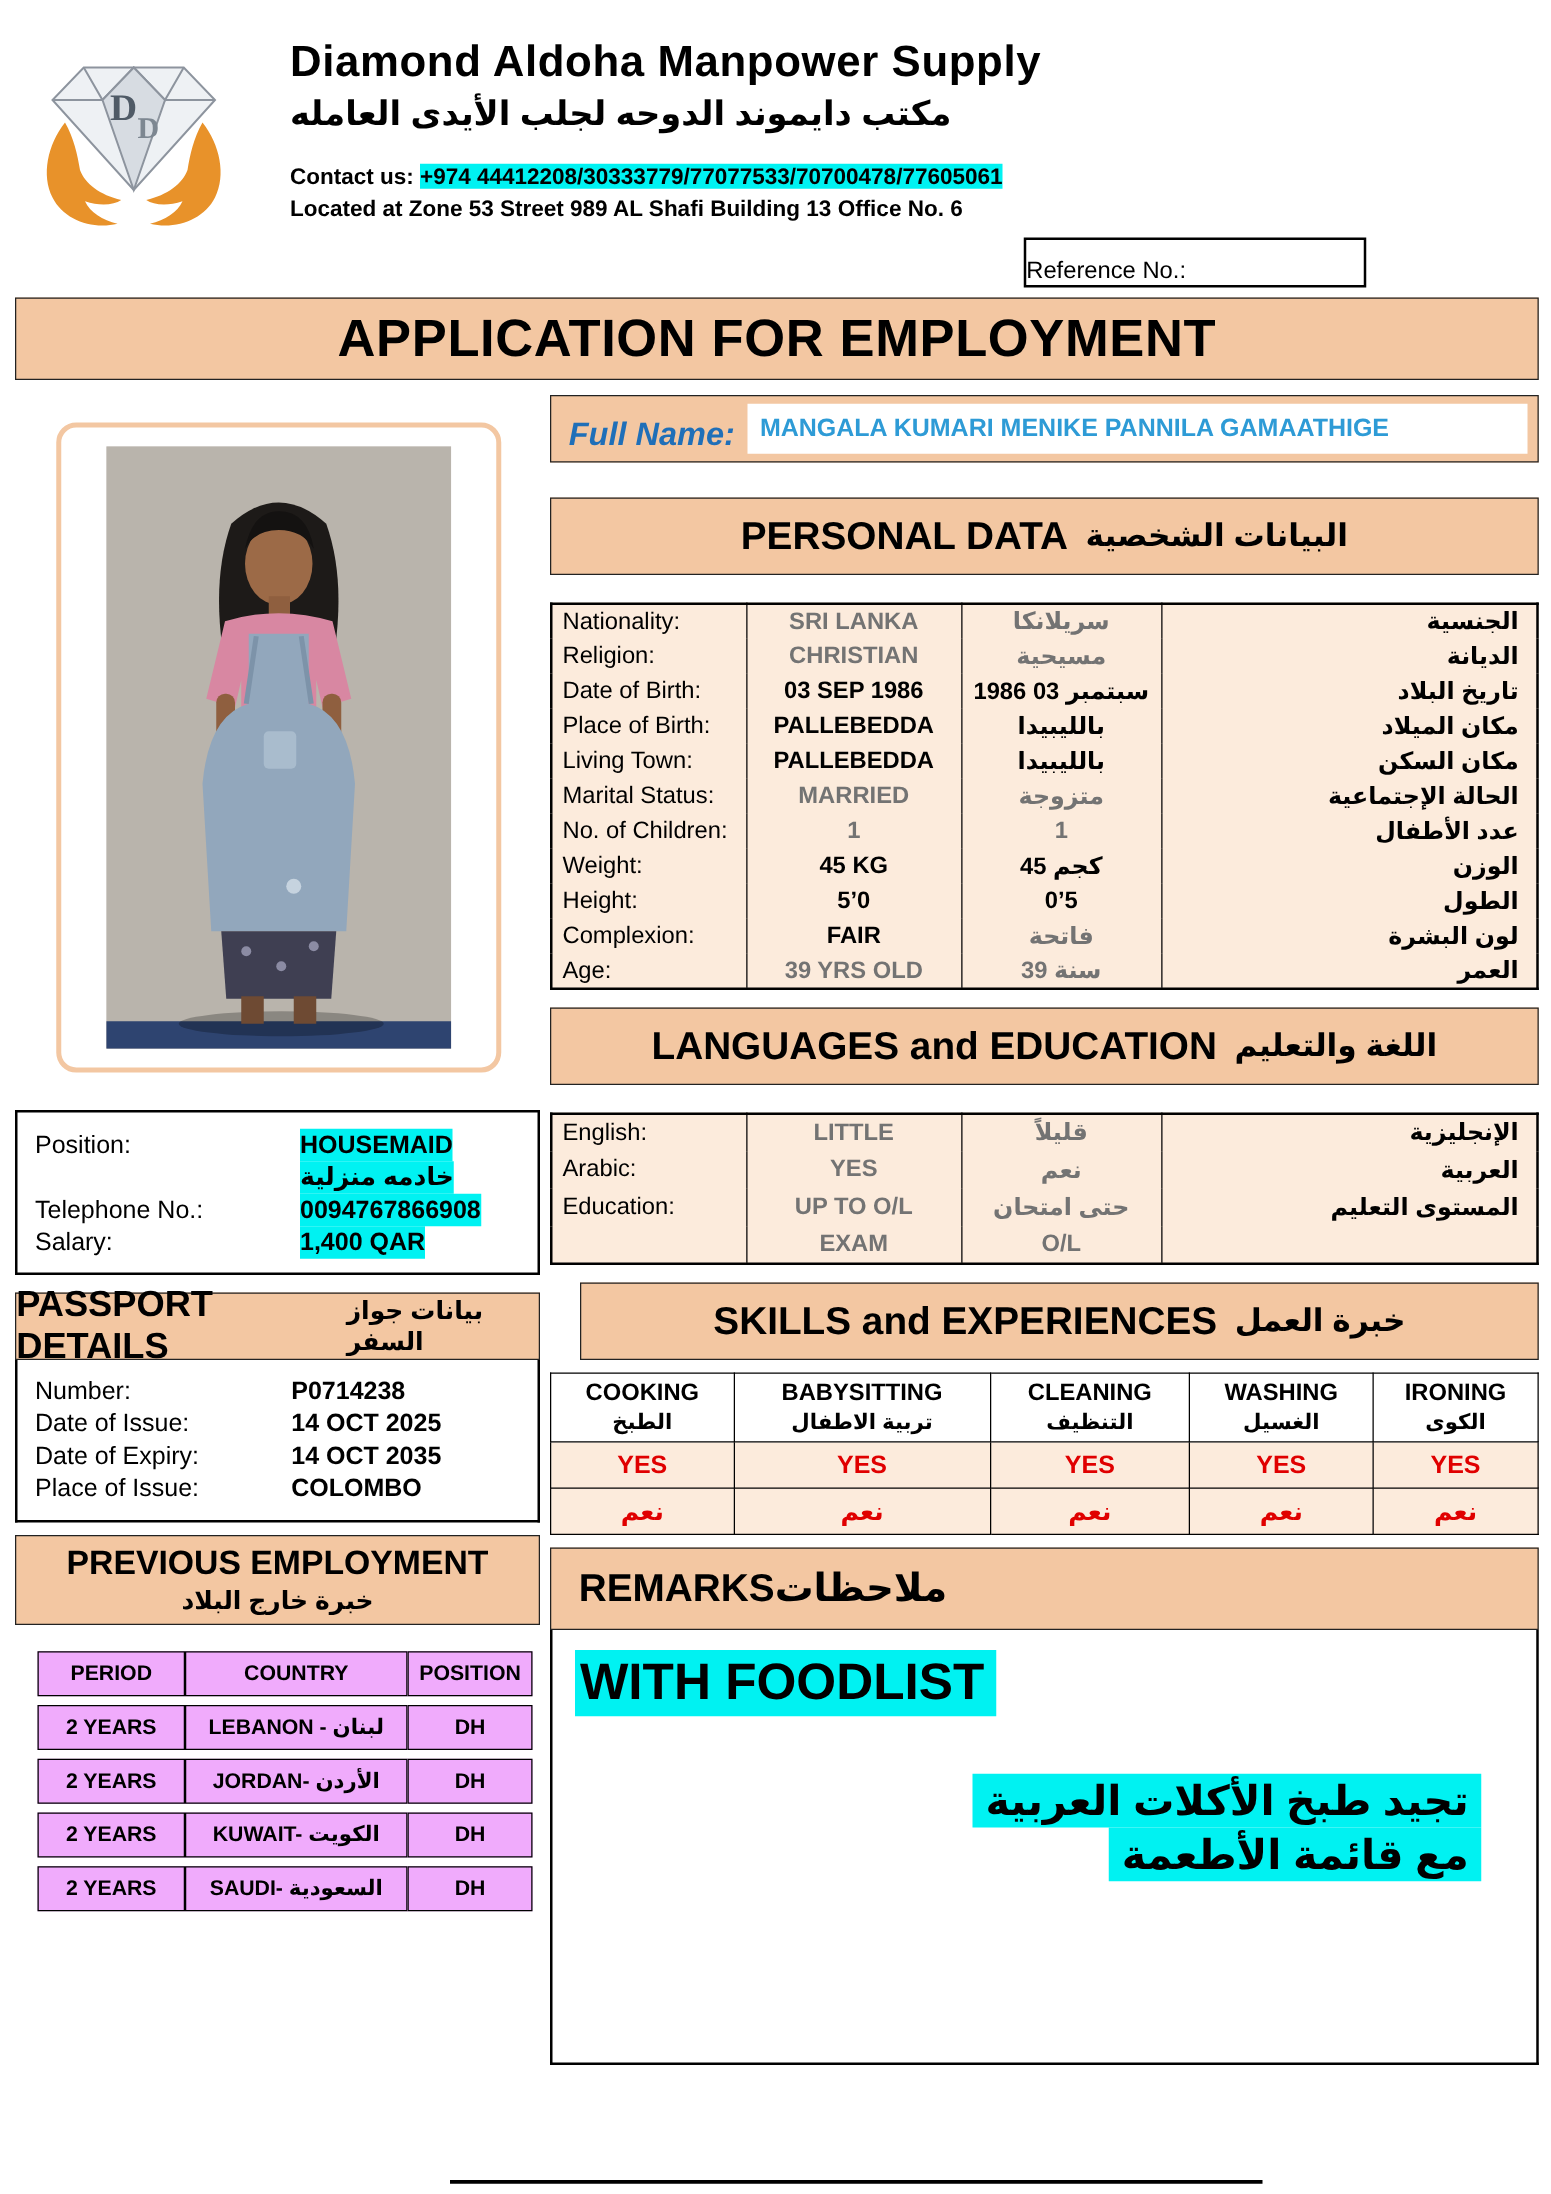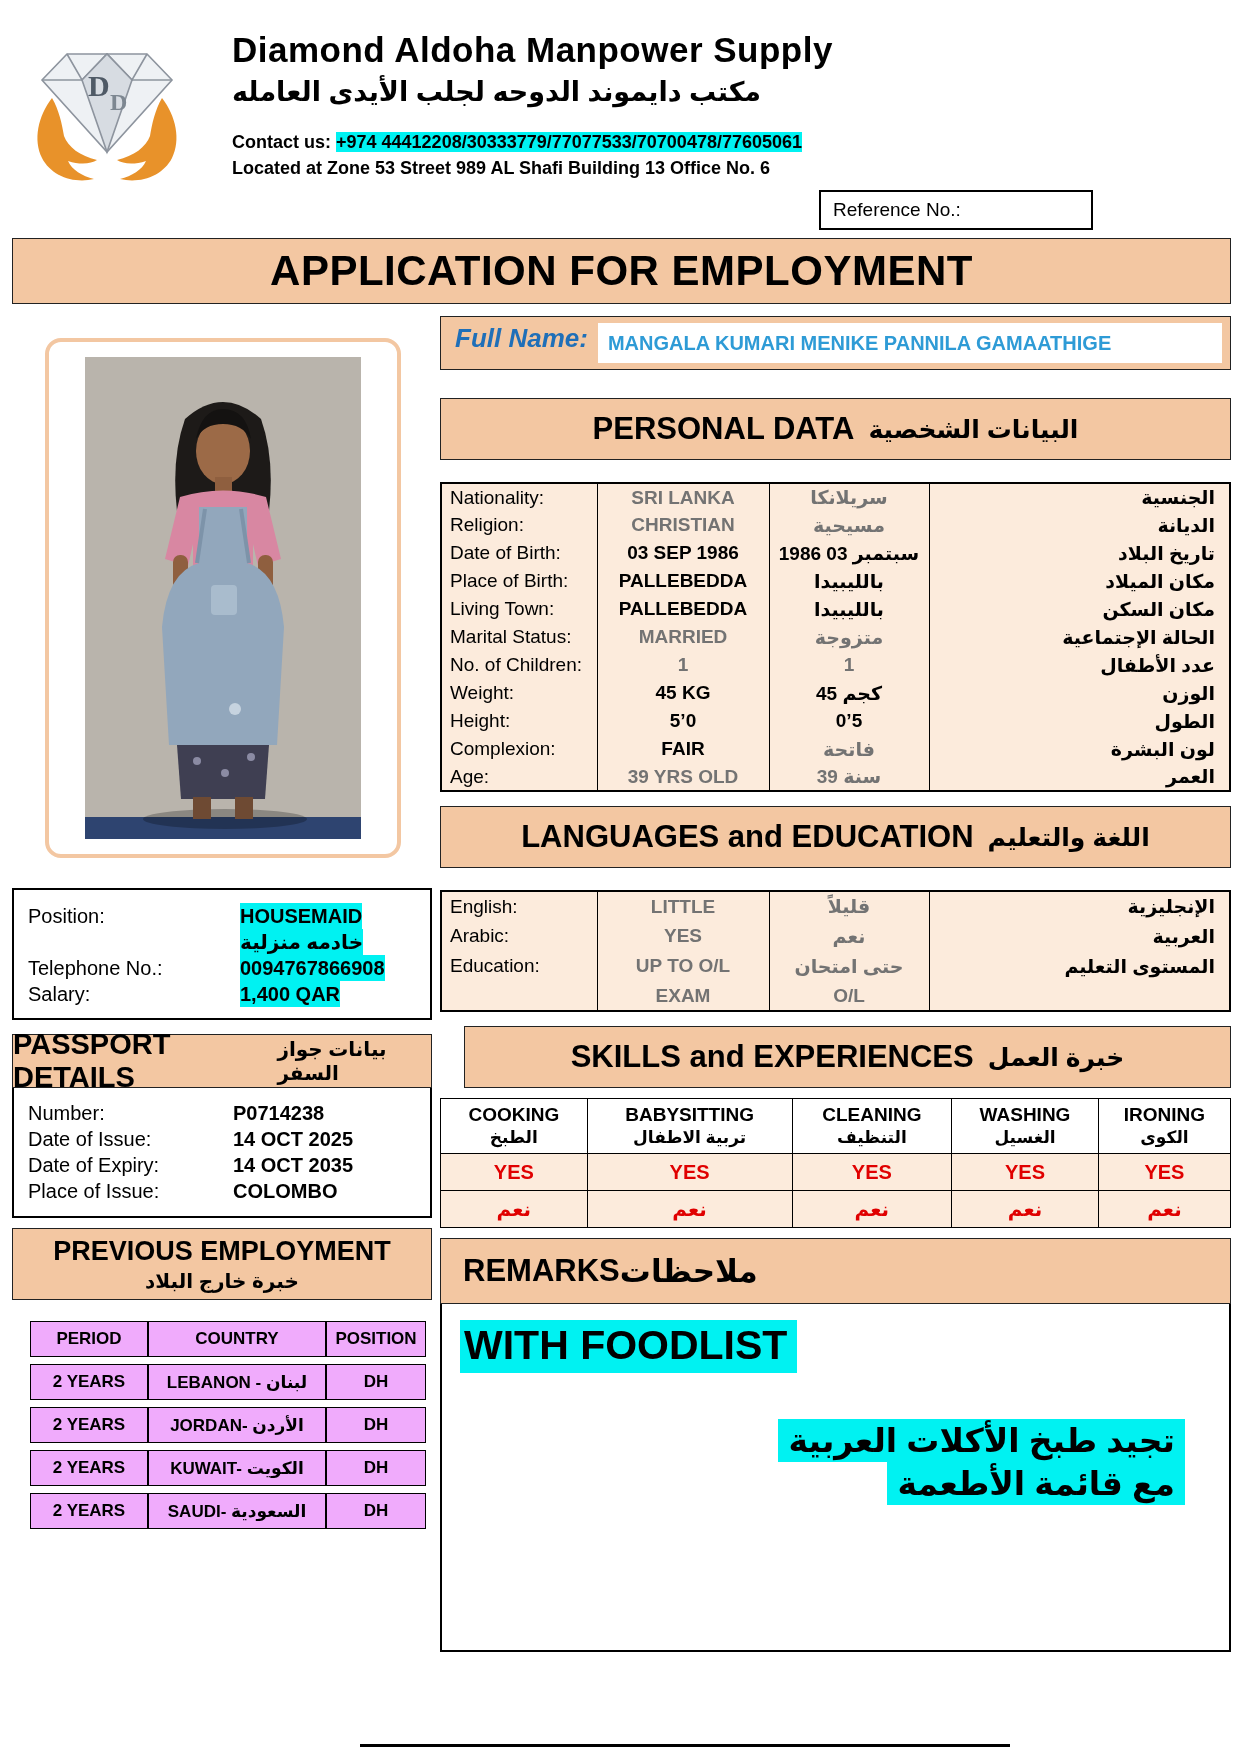--- a/index.html
+++ b/index.html
@@ -20,7 +20,7 @@
   .hl{background:#00f2f2;}
   .ref-row{display:flex;justify-content:flex-end;padding-right:138px;margin-top:4px;}
   .ref-box{width:274px;height:40px;border:2px solid #000;font-size:19px;
-           display:flex;align-items:center;padding-left:12px;background:#fff;}
+           display:flex;align-items:flex-end;padding-left:0;background:#fff;}
 
   
   .banner{margin-top:8px;background:#F3C7A2;border:1px solid #222;height:66px;

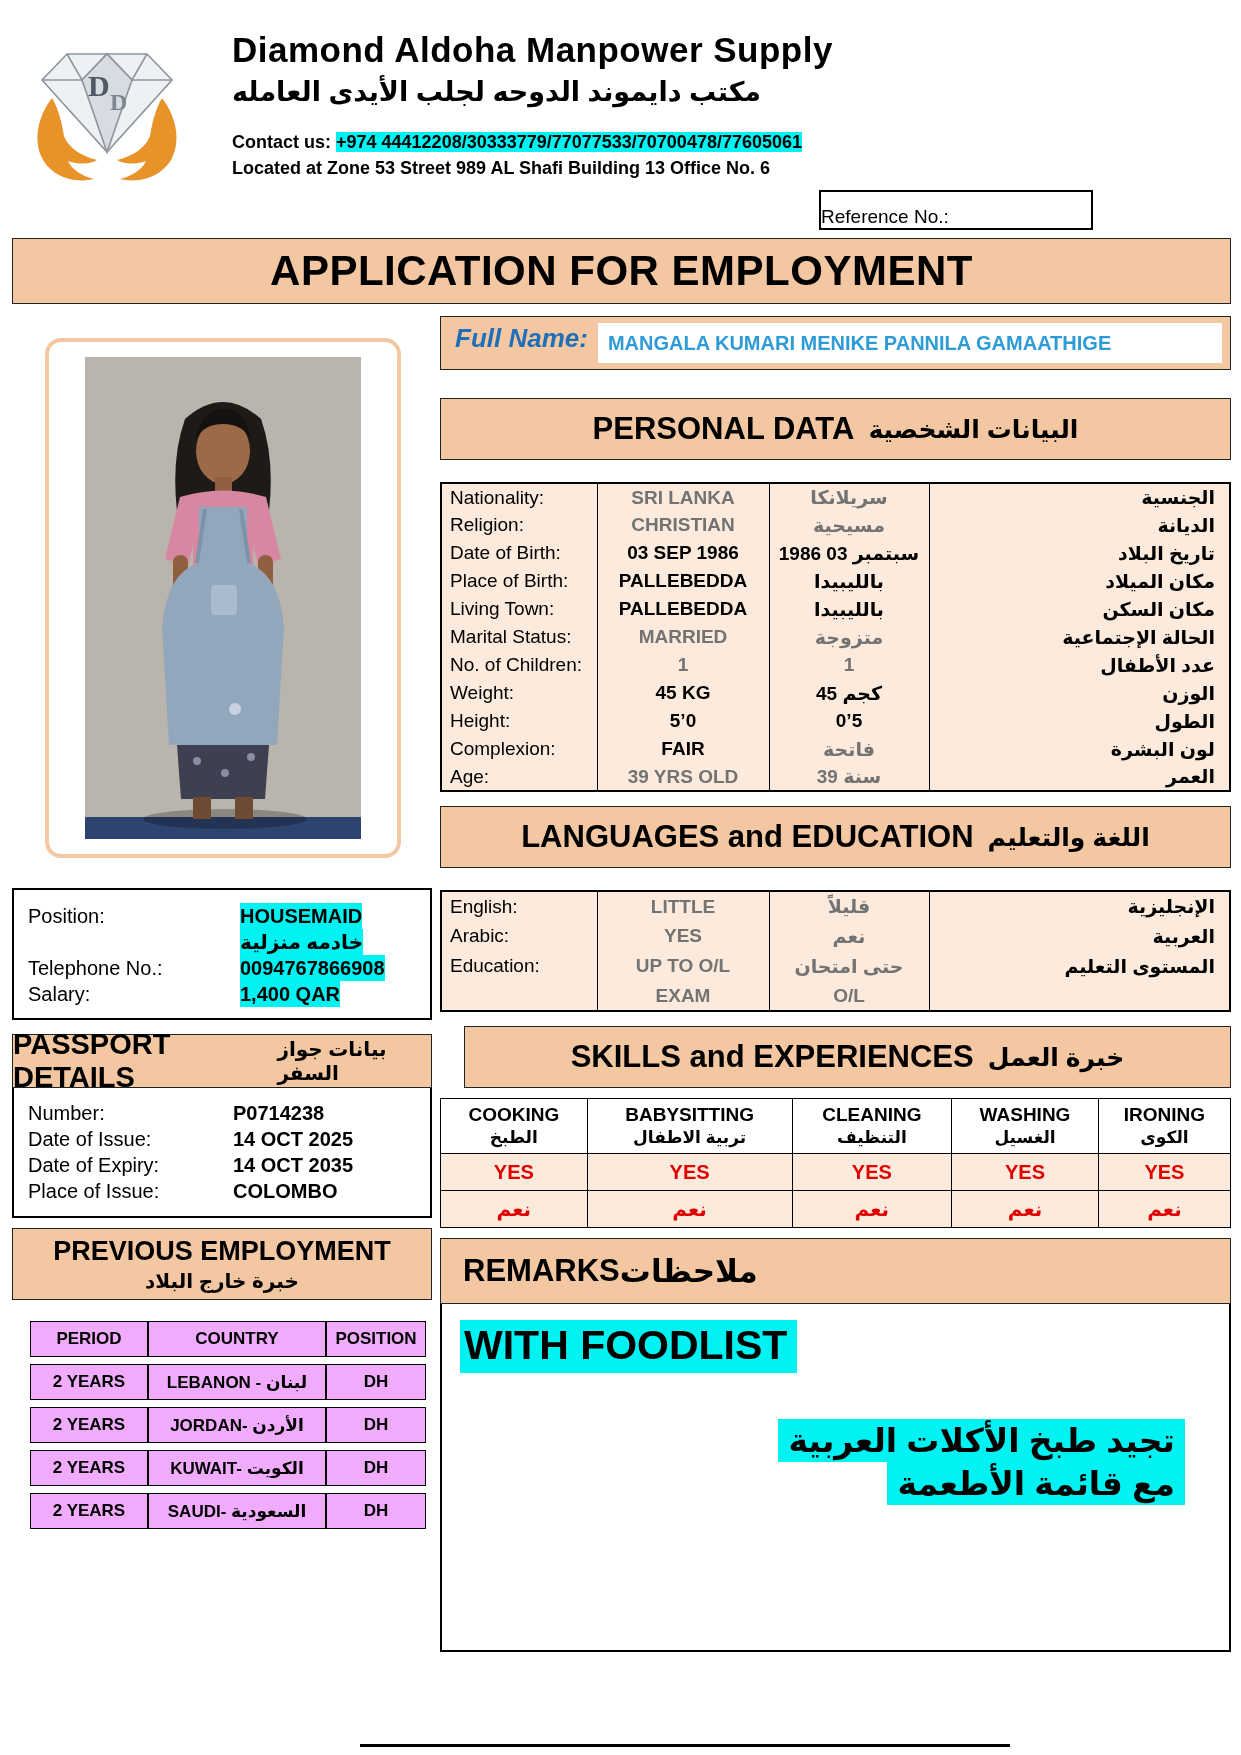--- a/index.html
+++ b/index.html
@@ -40,7 +40,7 @@
 
   
   .fullname{height:54px;background:#F3C7A2;border:1px solid #222;display:flex;
-            align-items:flex-start;gap:10px;padding:6px 8px 6px 14px;}
+            align-items:flex-end;gap:10px;padding:6px 8px 6px 14px;}
   .fullname .lab{color:#1F6FB8;font-size:26px;font-weight:bold;font-style:italic;white-space:nowrap;}
   .fullname .val{flex:1;background:#fff;height:40px;display:flex;align-items:center;
                  padding-left:10px;color:#2E9BD6;font-size:20px;font-weight:bold;}

